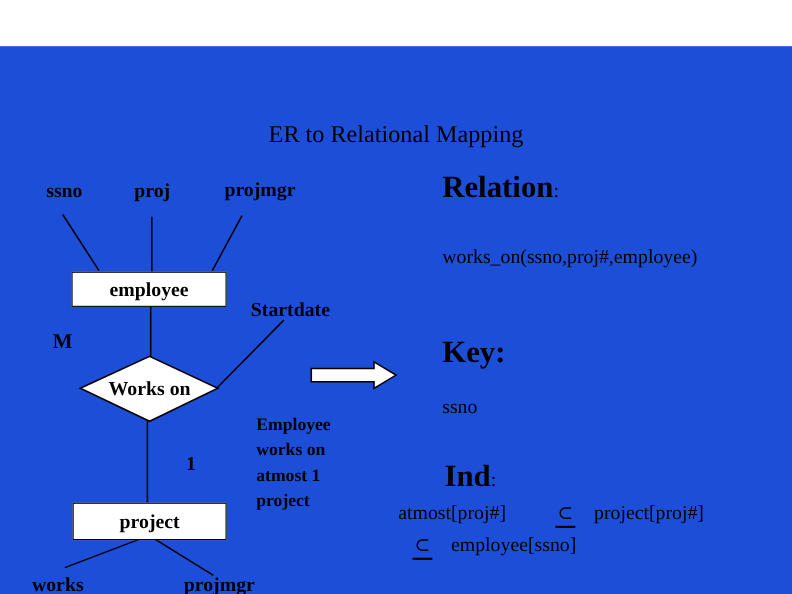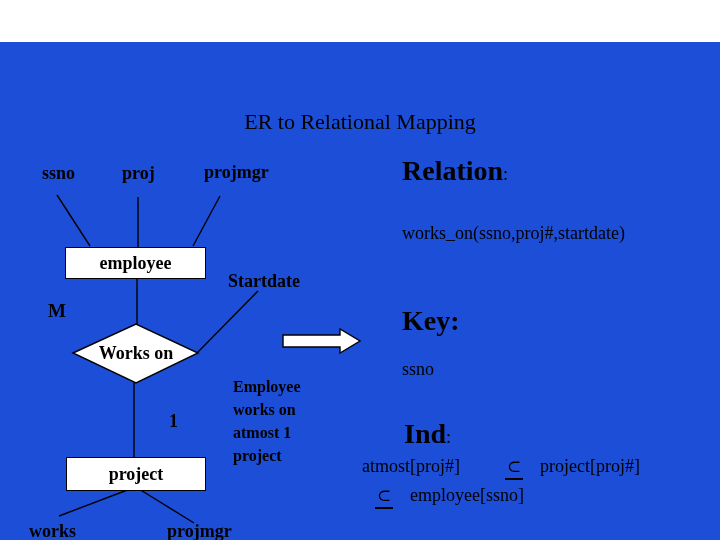--- a/index.html
+++ b/index.html
@@ -88,7 +88,7 @@
     <span>Relation</span><span class="colon-small">:</span>
   </div>
 
-  <div class="abs rbody" style="left:402px; top:181px;">works_on(ssno,proj#,startdate)</div>
+  <div class="abs rbody" style="left:402px; top:181px;">works_on(ssno,proj#,employee)</div>
 
   <div class="h1" style="left:402px; top:264px;">Key:</div>
 

